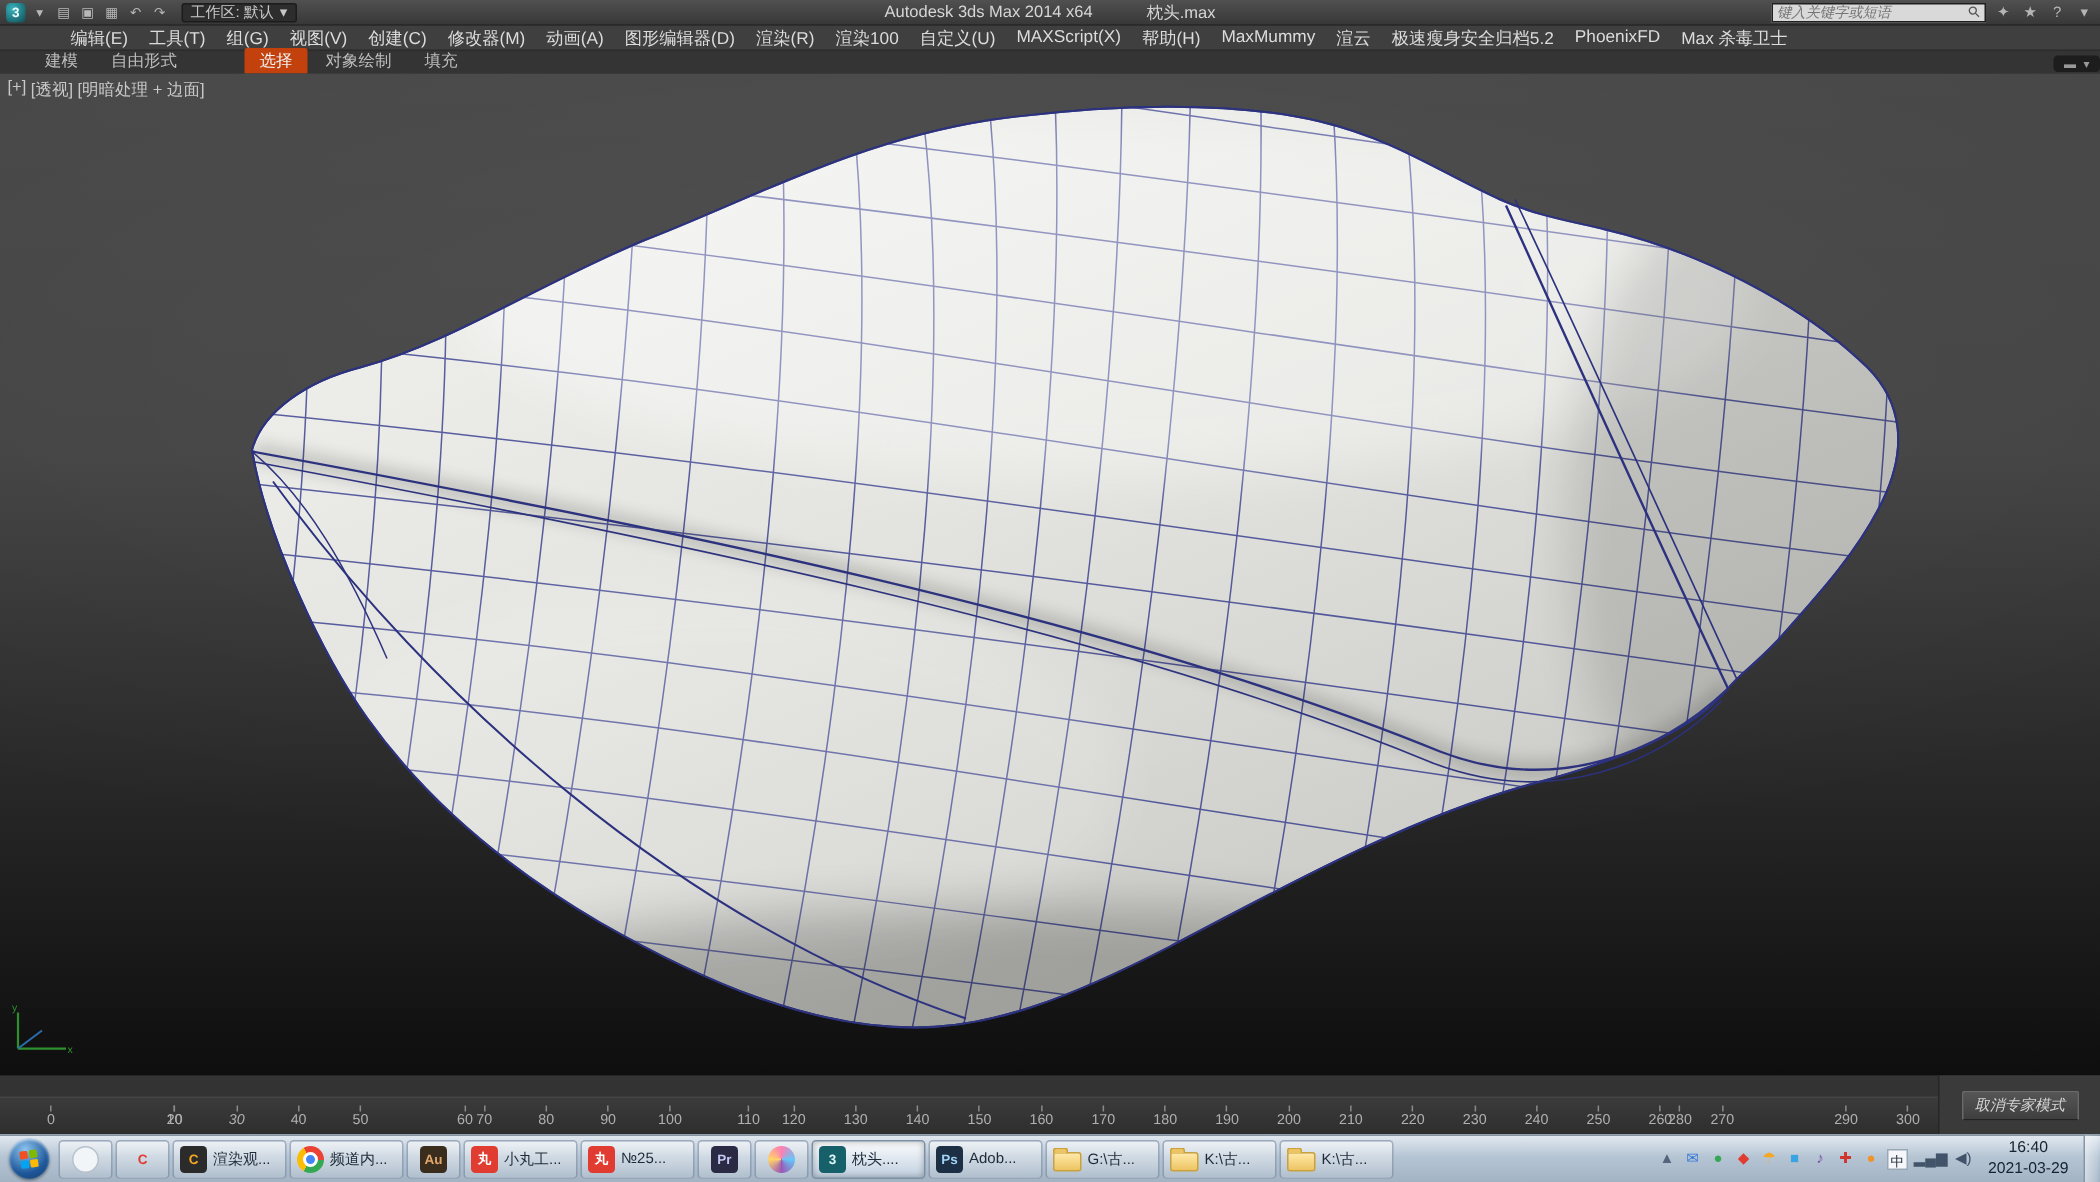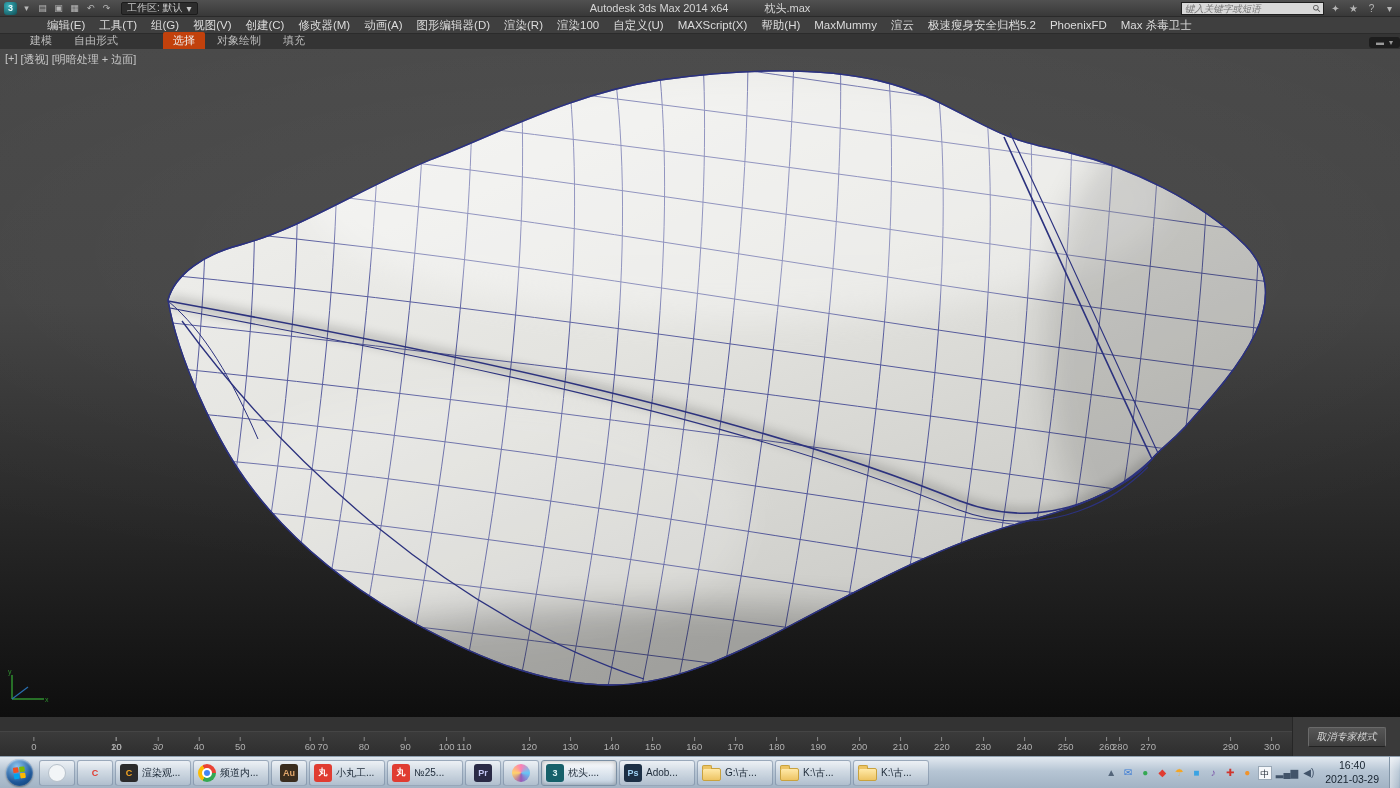--- a/index.html
+++ b/index.html
@@ -283,7 +283,7 @@
         <div class="tick" style="left: 364.133px;"><i></i>80</div>
         <div class="tick" style="left: 405.4px;"><i></i>90</div>
         <div class="tick" style="left: 446.667px;"><i></i>100</div>
-        <div class="tick" style="left: 464px;"><i></i>110</div>
+        <div class="tick" style="left: 499px;"><i></i>110</div>
         <div class="tick" style="left: 529.2px;"><i></i>120</div>
         <div class="tick" style="left: 570.467px;"><i></i>130</div>
         <div class="tick" style="left: 611.733px;"><i></i>140</div>

